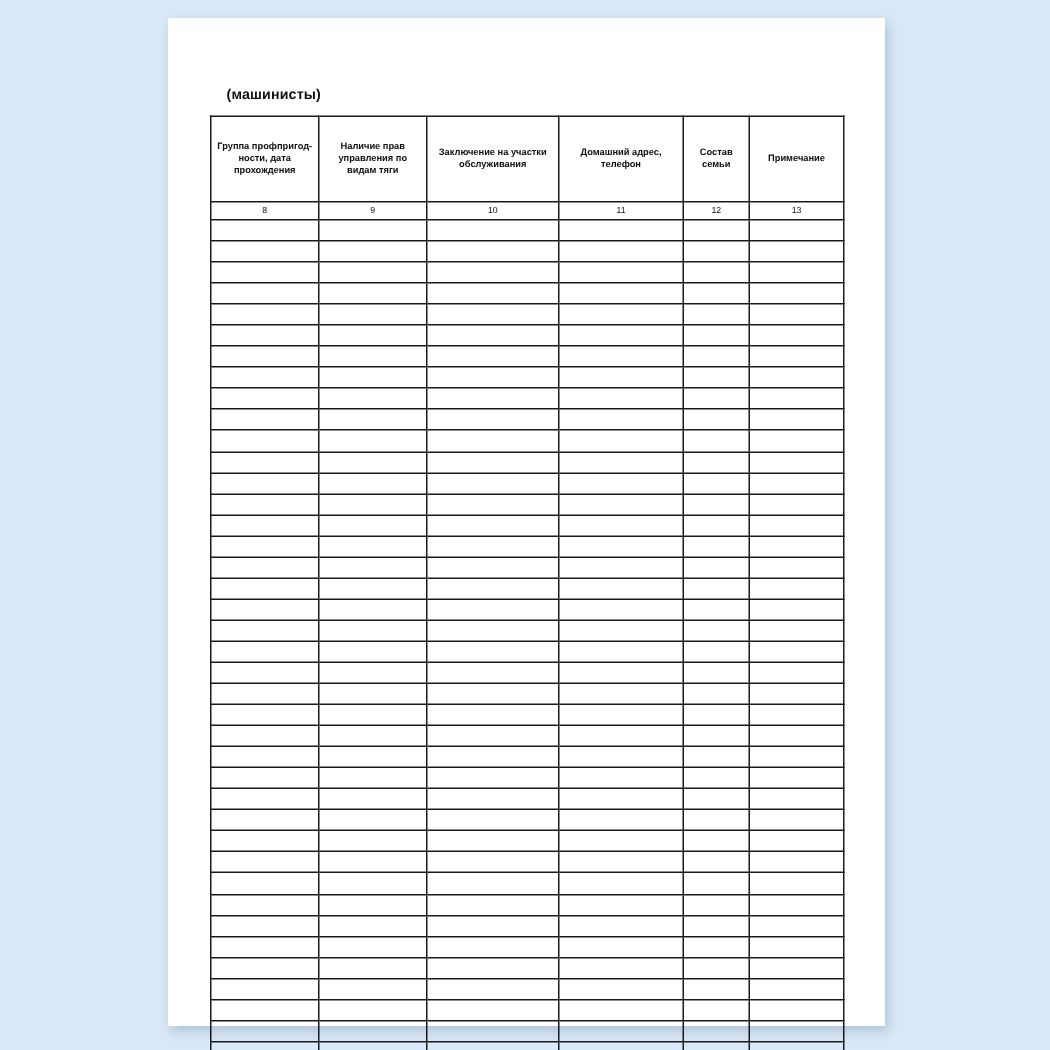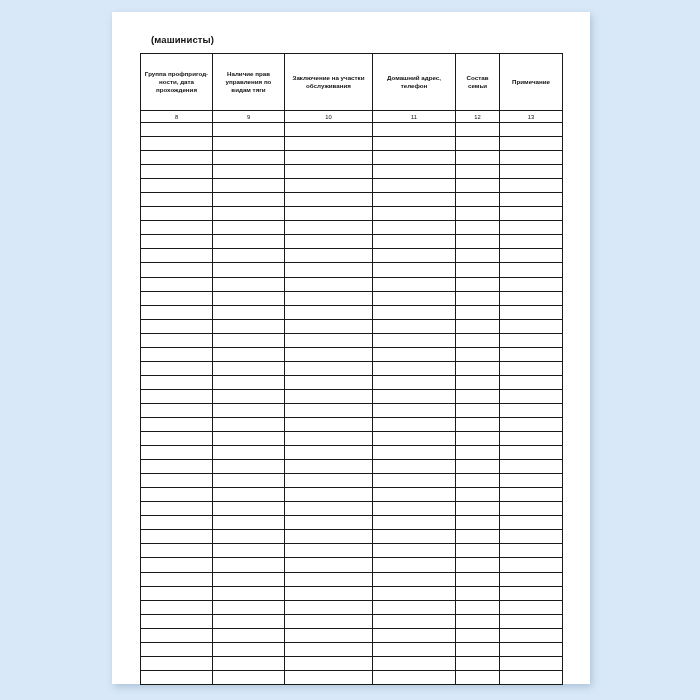--- a/index.html
+++ b/index.html
@@ -30,7 +30,7 @@
     height: 672px;
     background: #ffffff;
     box-sizing: border-box;
-    padding: 22px 28px 0 28px;
+    padding: 46px 28px 0 28px;
   }
   .doc-title {
     font-size: 9.5px;

